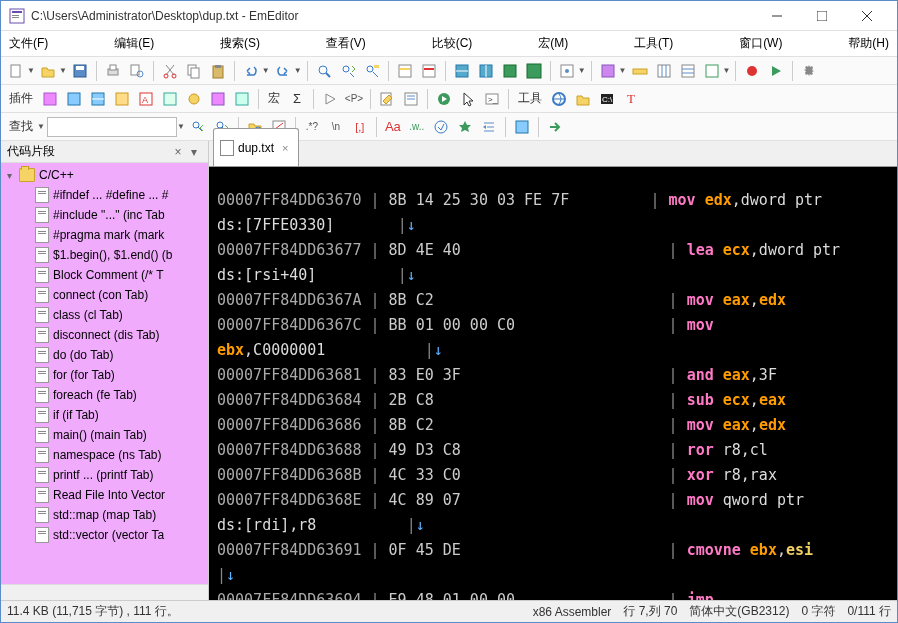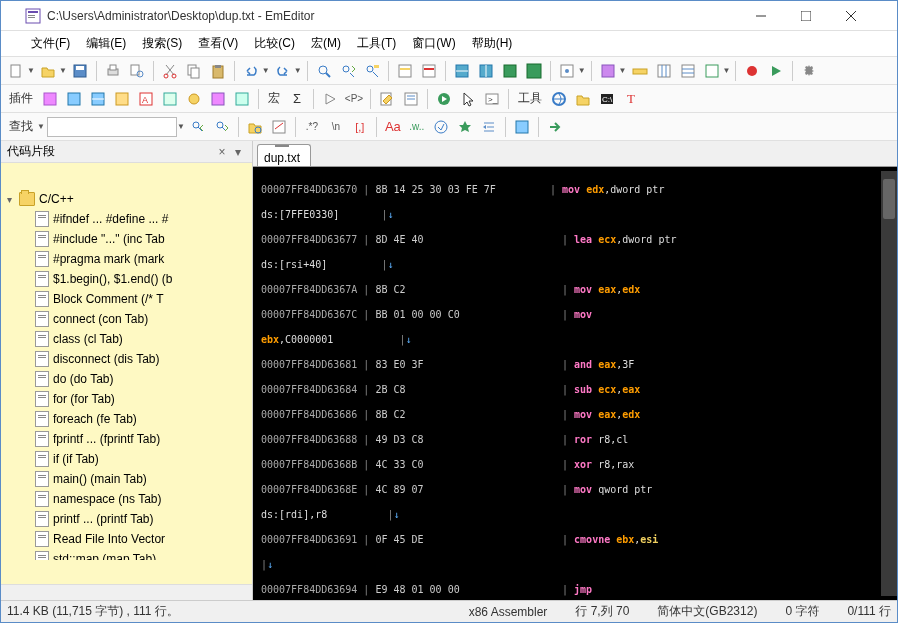--- a/index.html
+++ b/index.html
@@ -4,7 +4,7 @@
 <style>
 * { margin: 0; padding: 0; box-sizing: border-box; }
 body { font-family: "Segoe UI", Tahoma, sans-serif; font-size: 12px; width: 898px; height: 623px; overflow: hidden; background: #fff; border: 1px solid #5a8cc7; }
-.titlebar { height: 30px; background: #fff; display: flex; align-items: center; padding: 0 24px; border-bottom: 1px solid #e0e0e0; }
+.titlebar { height: 30px; background: #fff; display: flex; align-items: center; padding: 0 8px; border-bottom: 1px solid #e0e0e0; }
 .titlebar .icon { width: 16px; height: 16px; margin-right: 6px; }
 .titlebar .title { flex: 1; color: #333; font-size: 12px; }
 .titlebar .winbtn { width: 45px; height: 28px; display: flex; align-items: center; justify-content: center; color: #555; cursor: pointer; }

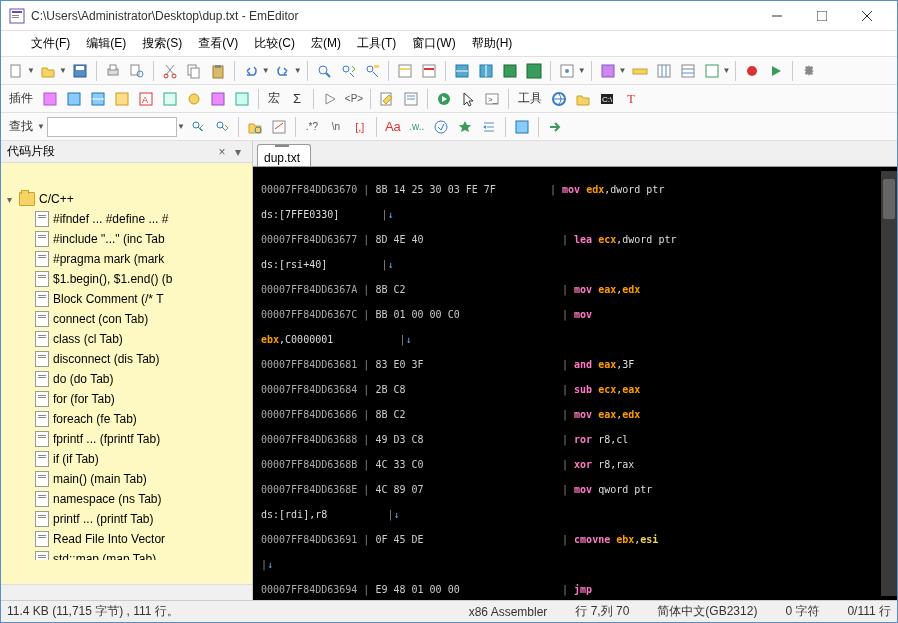--- a/index.html
+++ b/index.html
@@ -8,7 +8,7 @@
 .titlebar .icon { width: 16px; height: 16px; margin-right: 6px; }
 .titlebar .title { flex: 1; color: #333; font-size: 12px; }
 .titlebar .winbtn { width: 45px; height: 28px; display: flex; align-items: center; justify-content: center; color: #555; cursor: pointer; }
-.menubar { height: 26px; display: flex; align-items: center; padding: 0 22px; border-bottom: 1px solid #e0e0e0; background: #fff; }
+.menubar { height: 26px; display: flex; align-items: center; padding: 0 0; border-bottom: 1px solid #e0e0e0; background: #fff; justify-content: space-between; }
 .menubar .menuitem { padding: 3px 8px; color: #000; cursor: pointer; }
 .toolbar { height: 28px; display: flex; align-items: center; padding: 0 4px; border-bottom: 1px solid #e0e0e0; background: #fafafa; gap: 2px; }
 .toolbar .tbtn { width: 22px; height: 22px; display: flex; align-items: center; justify-content: center; border: 1px solid transparent; cursor: pointer; }

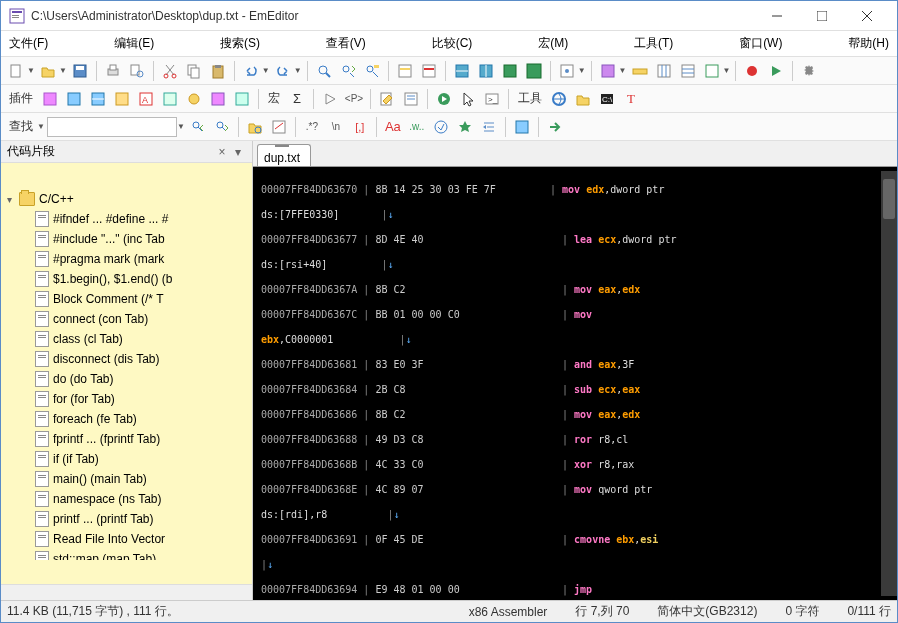--- a/index.html
+++ b/index.html
@@ -17,7 +17,7 @@
 .toolbar .tdrop { font-size: 8px; color: #555; margin-left: -2px; }
 .toolbar input.search { height: 20px; width: 130px; border: 1px solid #bbb; padding: 0 4px; background: #fff; }
 .main { display: flex; height: calc(100% - 30px - 26px - 28px - 28px - 28px - 22px); }
-.sidebar { width: 252px; border-right: 1px solid #ccc; display: flex; flex-direction: column; background: #fef9c3; gap: 24px; }
+.sidebar { width: 208px; border-right: 1px solid #ccc; display: flex; flex-direction: column; background: #f0abfc; }
 .sidebar .panetitle { height: 22px; display: flex; align-items: center; padding: 0 6px; background: #f0f0f0; border-bottom: 1px solid #ddd; font-size: 12px; }
 .sidebar .panetitle .sp { flex: 1; }
 .sidebar .panetitle .pbtn { width: 16px; height: 16px; display: flex; align-items: center; justify-content: center; cursor: pointer; color: #666; }

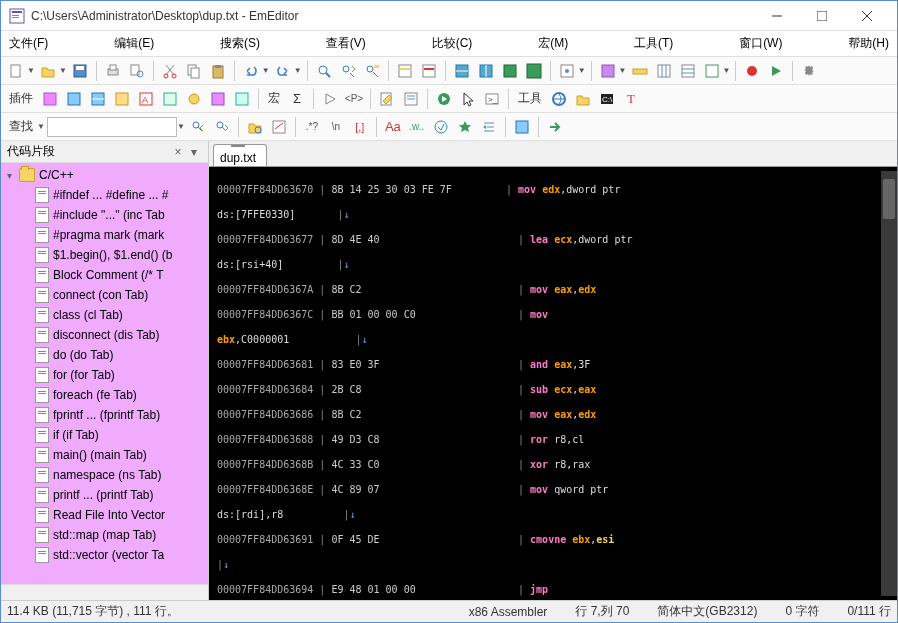--- a/index.html
+++ b/index.html
@@ -31,7 +31,7 @@
 .tree .child { padding-left: 34px; }
 .editor-area { flex: 1; display: flex; flex-direction: column; background: #2b2b2b; min-width: 0; }
 .tabbar { height: 26px; background: #f0f0f0; display: flex; align-items: flex-end; padding: 0 4px; border-bottom: 1px solid #999; }
-.tab { height: 22px; display: flex; align-items: center; padding: 0 10px 0 6px; background: #fff; border: 1px solid #999; border-bottom: none; border-radius: 3px 3px 0 0; margin-right: 2px; gap: 4px; cursor: pointer; flex-direction: column; }
+.tab { height: 38px; display: flex; align-items: center; padding: 0 10px 0 6px; background: #fff; border: 1px solid #999; border-bottom: none; border-radius: 3px 3px 0 0; margin-right: 2px; gap: 4px; cursor: pointer; }
 .tab .ticon { width: 14px; height: 16px; background: #fff; border: 1px solid #888; }
 .tab .tclose { color: #888; font-size: 11px; margin-left: 4px; }
 .editor { flex: 1; background: #000; color: #c8c8c8; font-family: Consolas, monospace; font-size: 10px; line-height: 25px; padding: 10px 8px; overflow: auto; position: relative; white-space: pre; display: flex; }

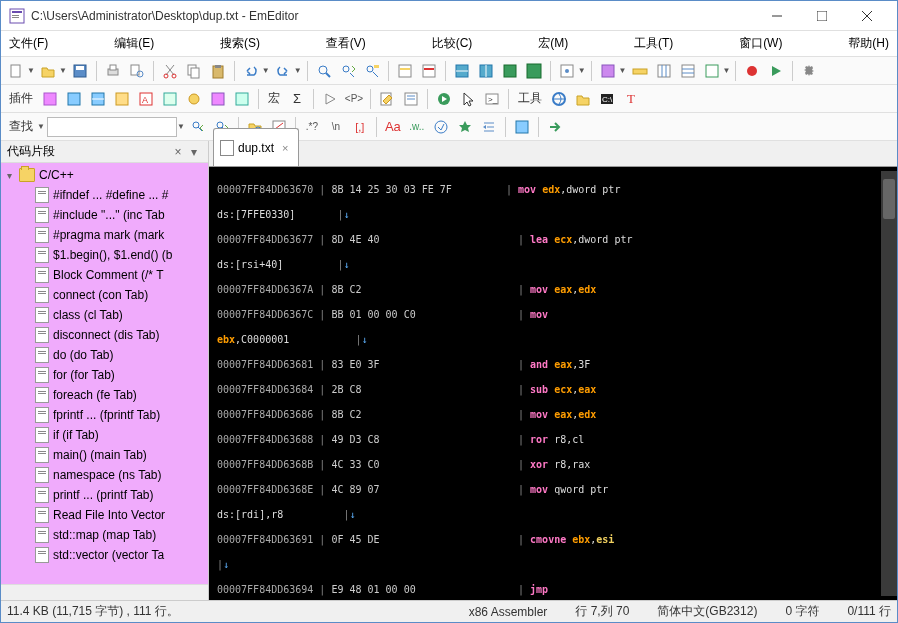--- a/index.html
+++ b/index.html
@@ -34,7 +34,7 @@
 .tab { height: 38px; display: flex; align-items: center; padding: 0 10px 0 6px; background: #fff; border: 1px solid #999; border-bottom: none; border-radius: 3px 3px 0 0; margin-right: 2px; gap: 4px; cursor: pointer; }
 .tab .ticon { width: 14px; height: 16px; background: #fff; border: 1px solid #888; }
 .tab .tclose { color: #888; font-size: 11px; margin-left: 4px; }
-.editor { flex: 1; background: #000; color: #c8c8c8; font-family: Consolas, monospace; font-size: 10px; line-height: 25px; padding: 10px 8px; overflow: auto; position: relative; white-space: pre; display: flex; }
+.editor { flex: 1; background: #000; color: #c8c8c8; font-family: Consolas, monospace; font-size: 15px; line-height: 25px; padding: 21px 8px; overflow: auto; position: relative; white-space: pre; display: flex; }
 .editor .content { flex: 1; }
 .editor .scrollbar { width: 16px; background: #3a3a3a; margin: -6px -8px -6px 4px; position: relative; }
 .editor .thumb { position: absolute; top: 8px; left: 2px; right: 2px; height: 40px; background: #666; border-radius: 2px; }

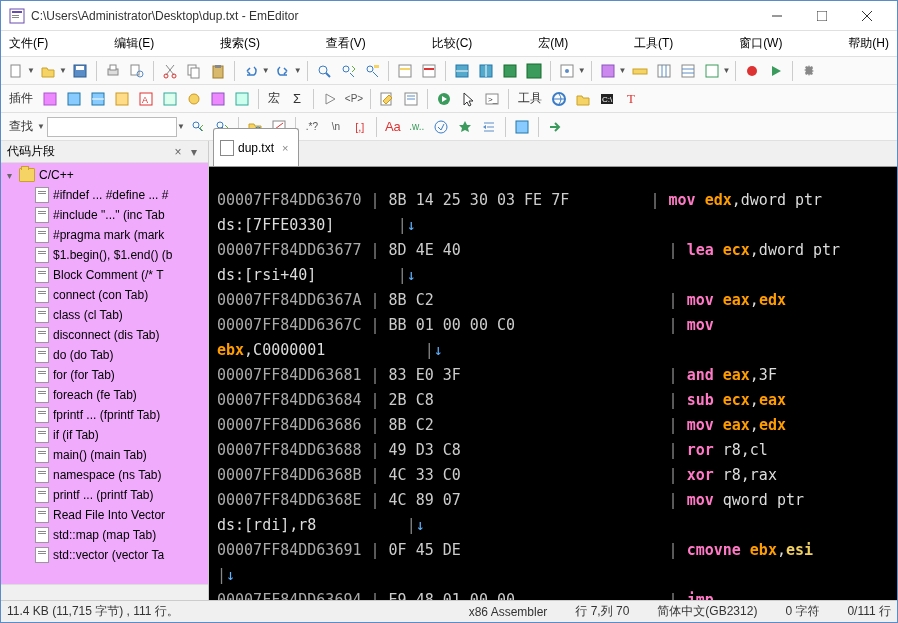--- a/index.html
+++ b/index.html
@@ -539,10 +539,6 @@
           </div>
           <div class="node child">
             <span class="file-icon"></span>
-            <span>fprintf ...  (fprintf Tab)</span>
-          </div>
-          <div class="node child">
-            <span class="file-icon"></span>
             <span>if  (if Tab)</span>
           </div>
           <div class="node child">

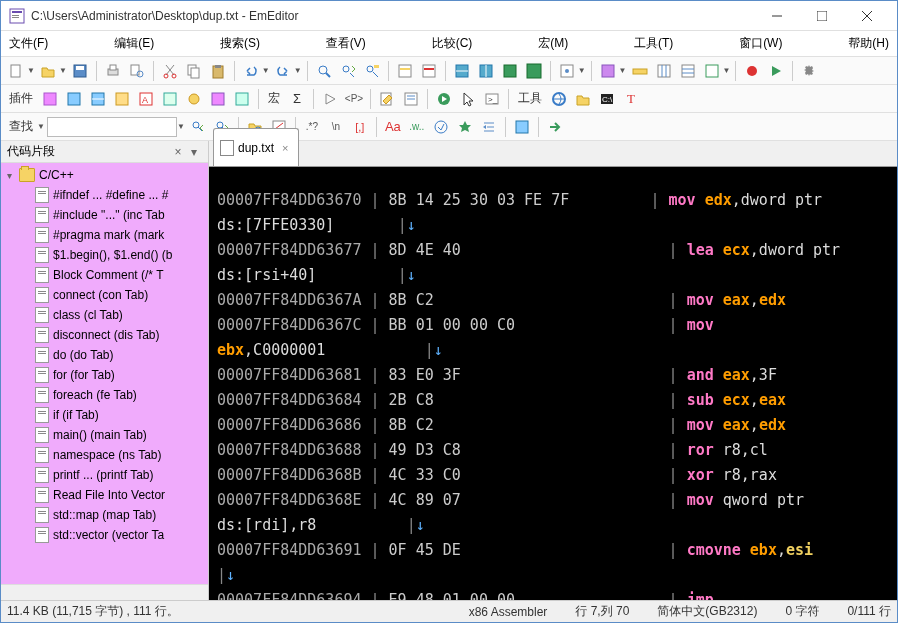--- a/index.html
+++ b/index.html
@@ -47,7 +47,7 @@
 .reg1e { color: #f0d060; font-weight: bold; }
 .txt { color: #ddd; }
 .ar { color: #5fb3ff; }
-.statusbar { height: 22px; display: flex; align-items: center; padding: 0 6px; background: #f0f0f0; border-top: 1px solid #ccc; font-size: 12px; color: #333; gap: 28px; }
+.statusbar { height: 22px; display: flex; align-items: center; padding: 0 6px; background: #f0f0f0; border-top: 1px solid #ccc; font-size: 12px; color: #333; gap: 12px; }
 .statusbar .sp { flex: 1; }
 .hscroll { height: 16px; background: #f0f0f0; border-top: 1px solid #ddd; }
 svg { display: block; }

